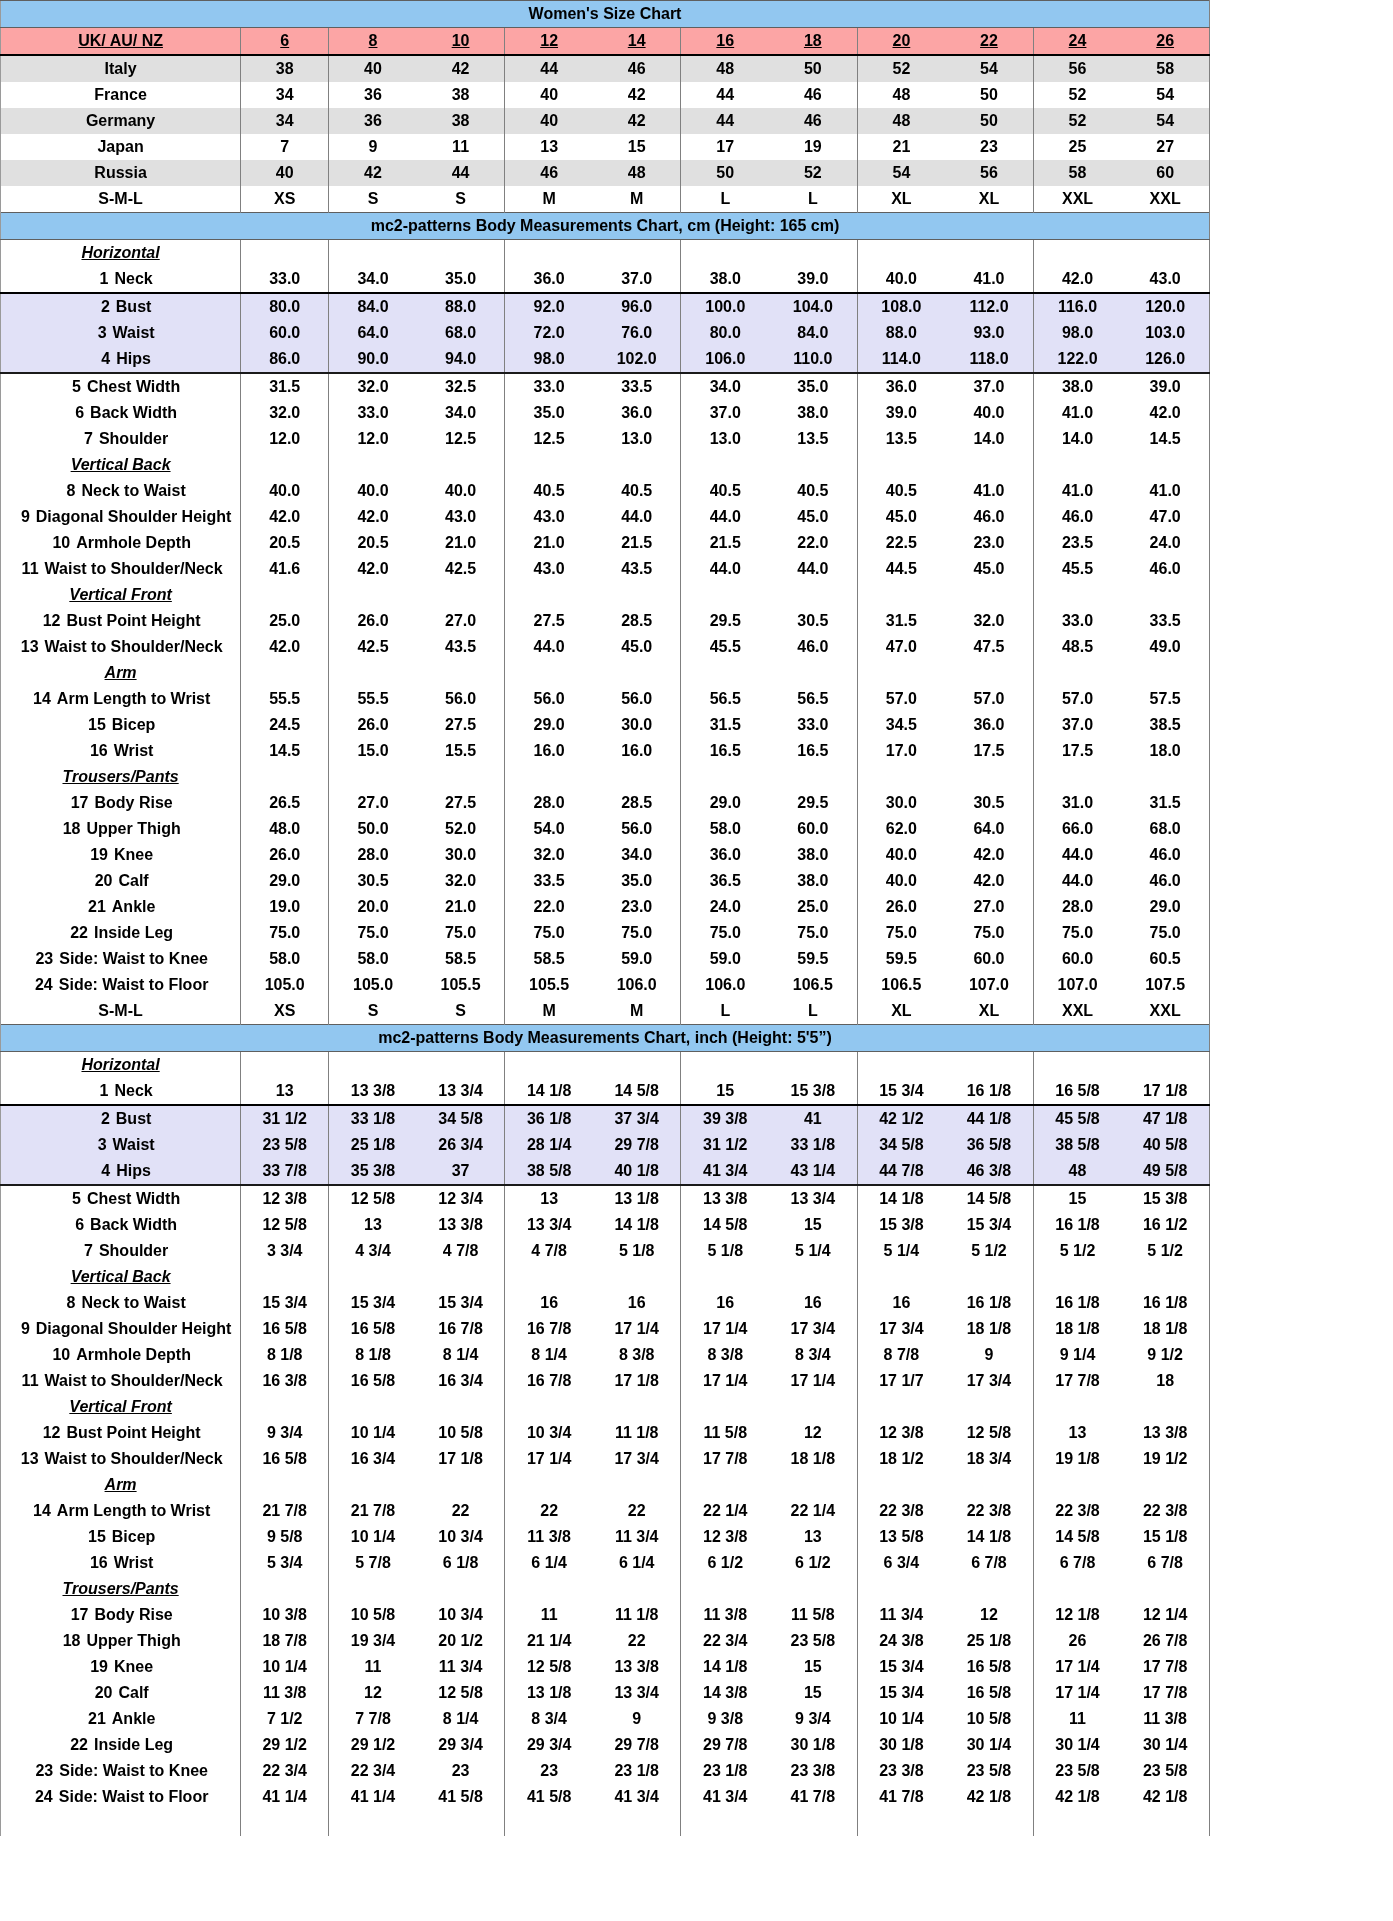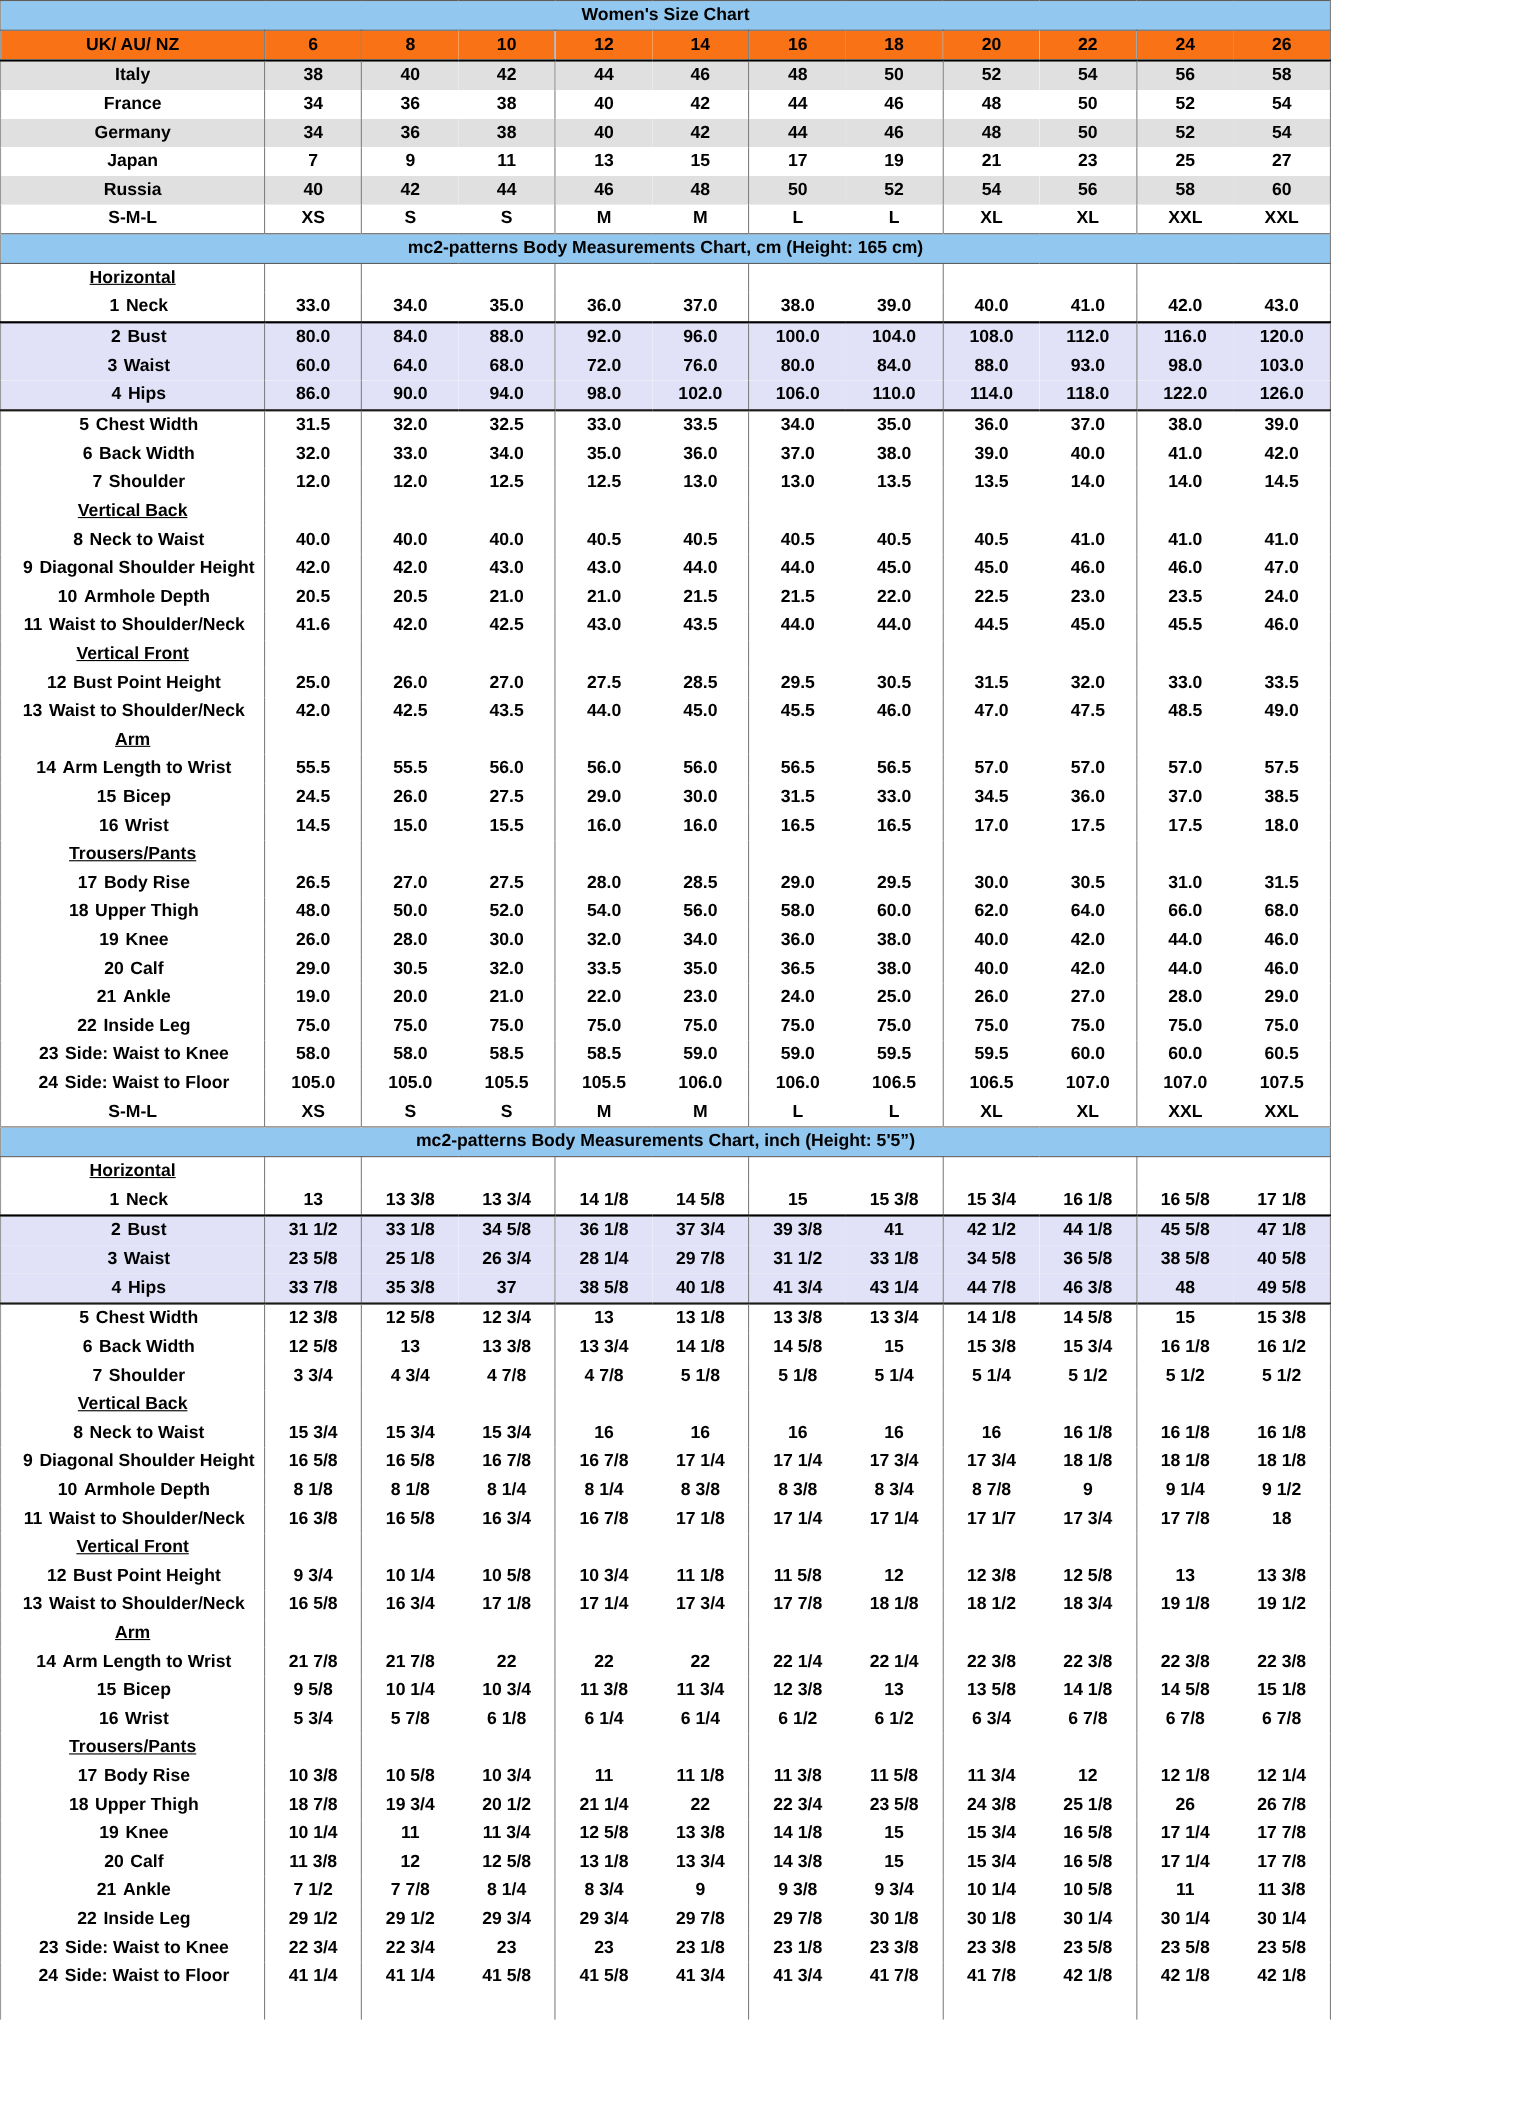--- a/index.html
+++ b/index.html
@@ -46,7 +46,7 @@
     border-bottom: 1px solid #5f5f5f;
   }
   
-  tr.shade-yellow td { background: #f97316; }
+  tr.shade-yellow td { background: #fca5a5; text-decoration: underline; }
   tr.shade-gray td { background: #e0e0e0; }
   tr.shade-lavender td { background: #e1e1f7; }
   

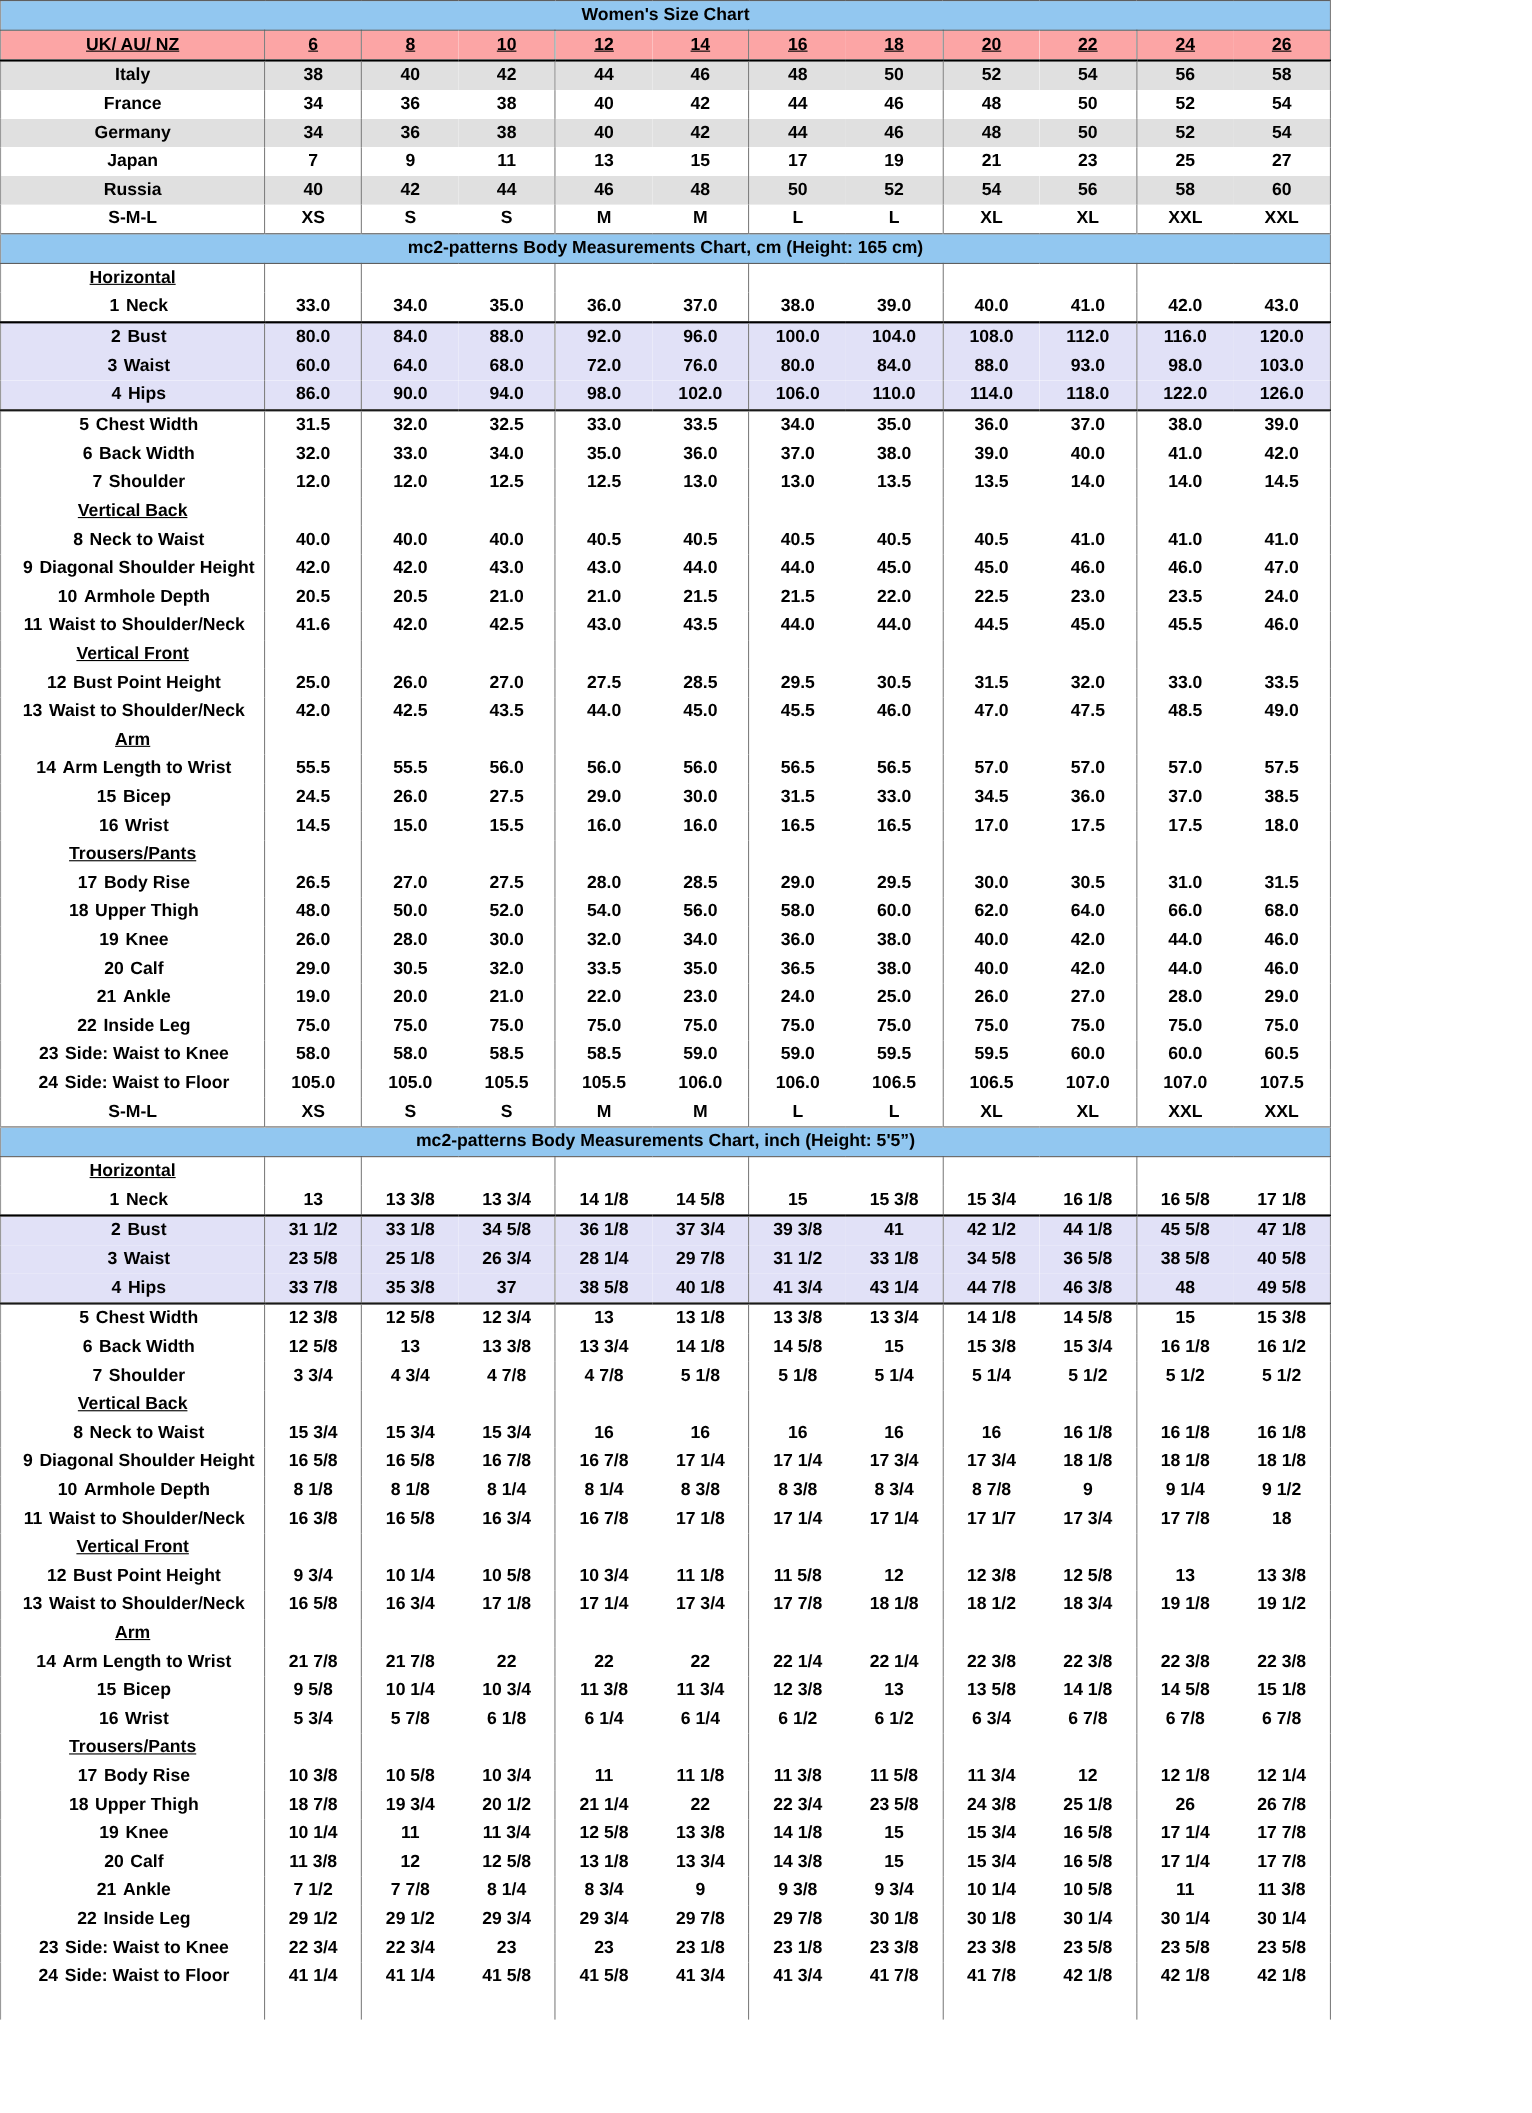--- a/index.html
+++ b/index.html
@@ -36,7 +36,7 @@
   span.num { display: inline-block; width: 26px; text-align: right; padding-right: 6px; box-sizing: border-box; }
   span.lbl { }
   
-  td.heading { text-align: center; }
+  td.heading { text-align: center; font-style: italic; }
   td.heading span { text-decoration: underline; }
   
   td.bar {

